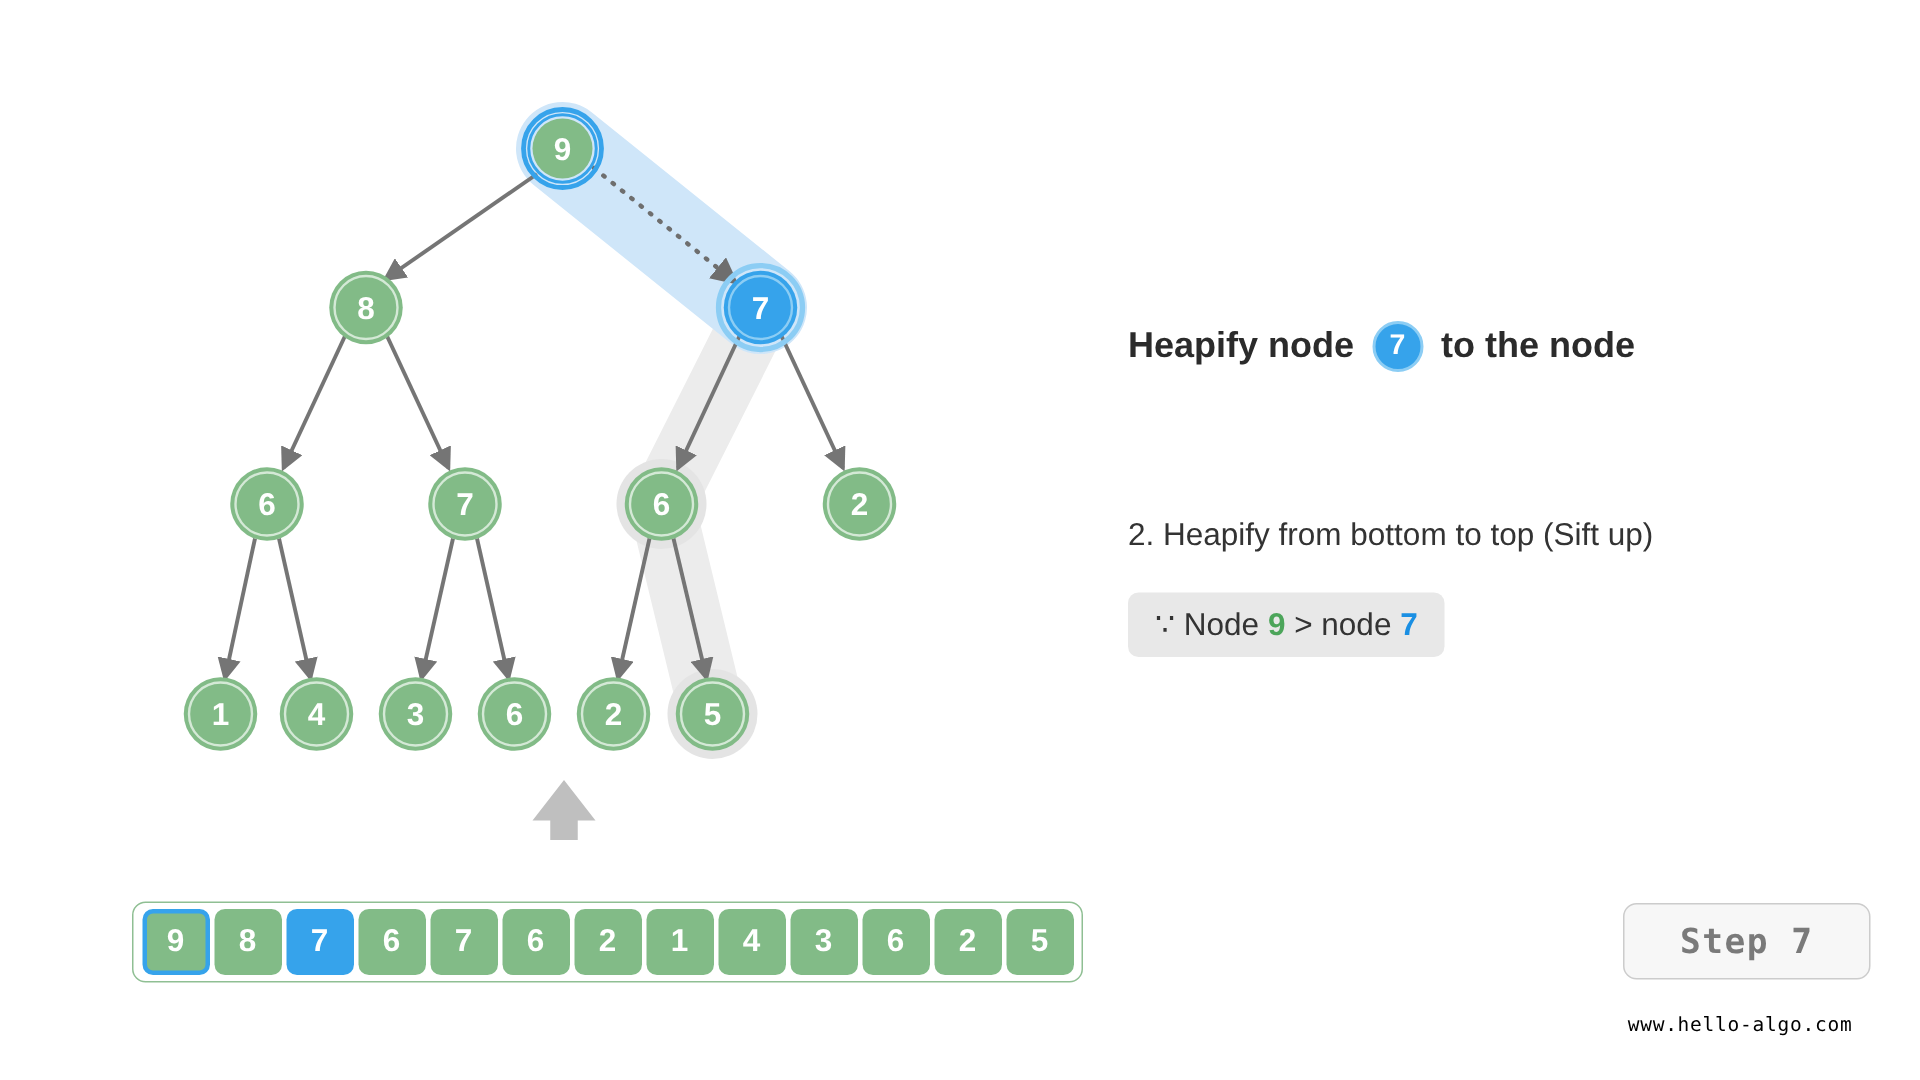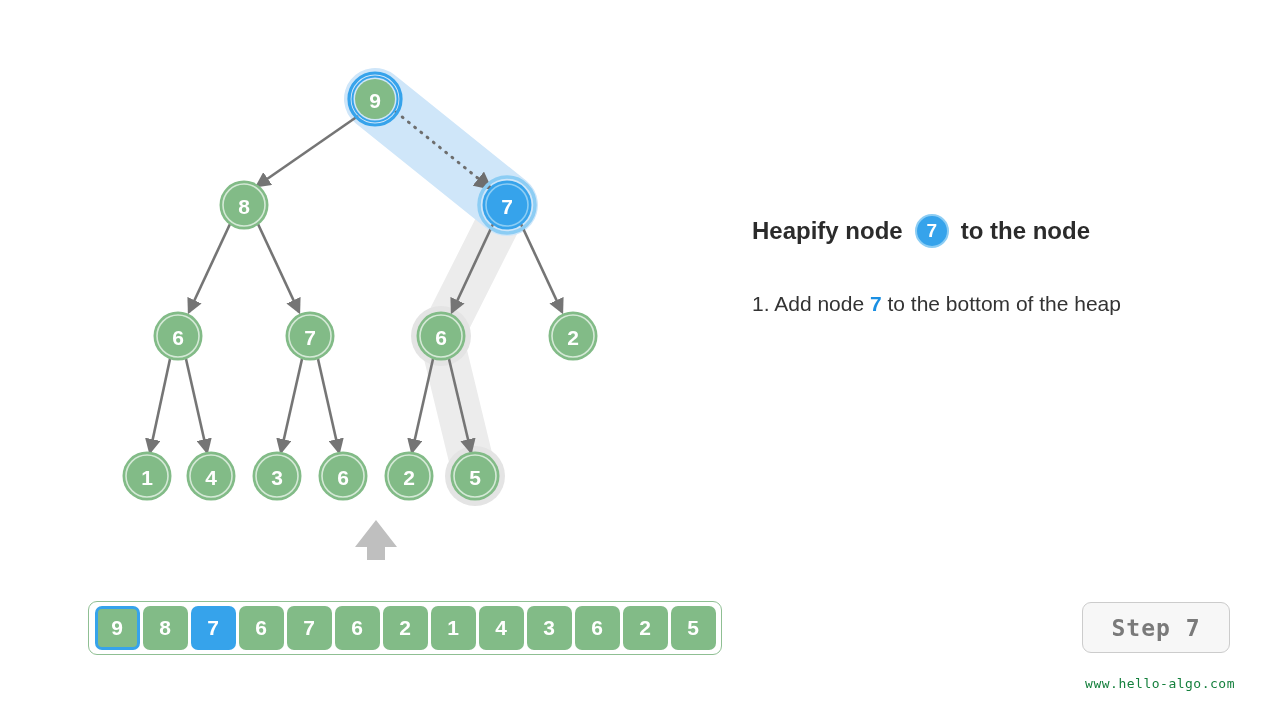--- a/index.html
+++ b/index.html
@@ -230,9 +230,6 @@
       <span>to the node</span>
     </div>
 
-    <div class="step-line" id="step-1">
-      <span>1. Add node </span><span class="hl-blue">7</span><span> to the bottom of the heap</span>
-    </div>
 
 
   </div>

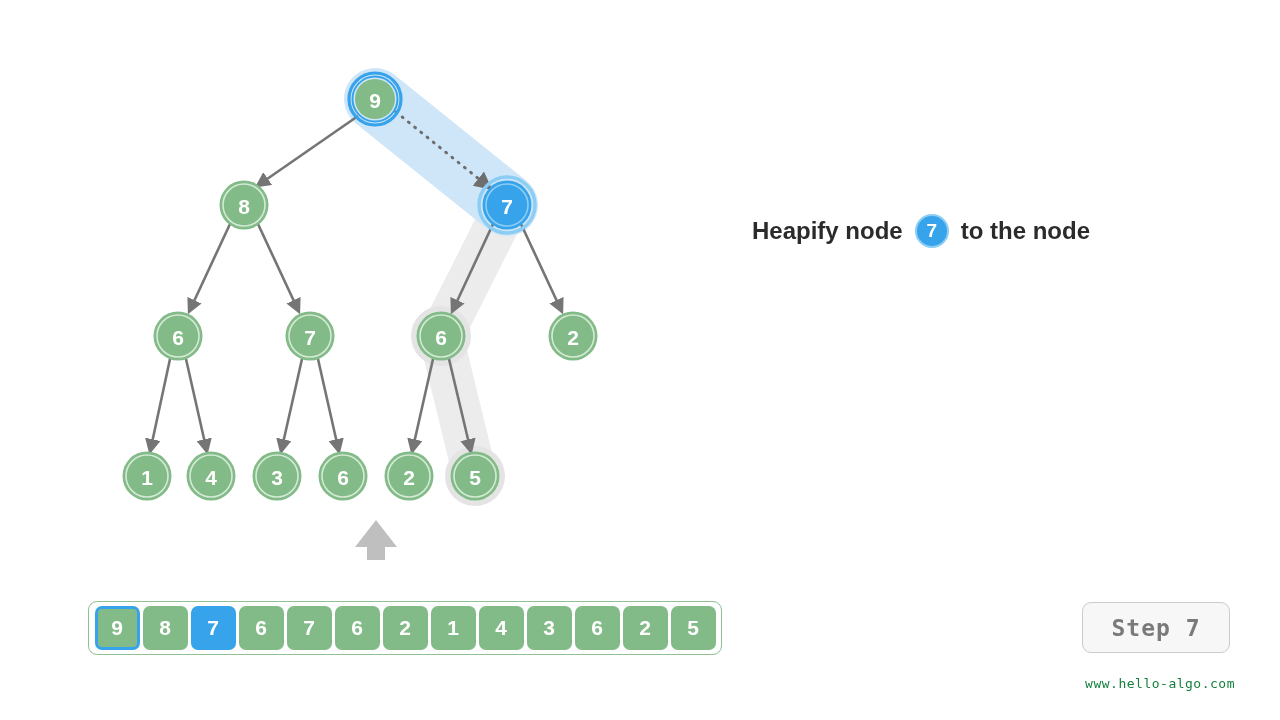--- a/index.html
+++ b/index.html
@@ -231,6 +231,9 @@
     </div>
 
 
+    <div class="step-line" id="step-2">
+      <span>2. Heapify from bottom to top (Sift up)</span>
+    </div>
 
   </div>
 

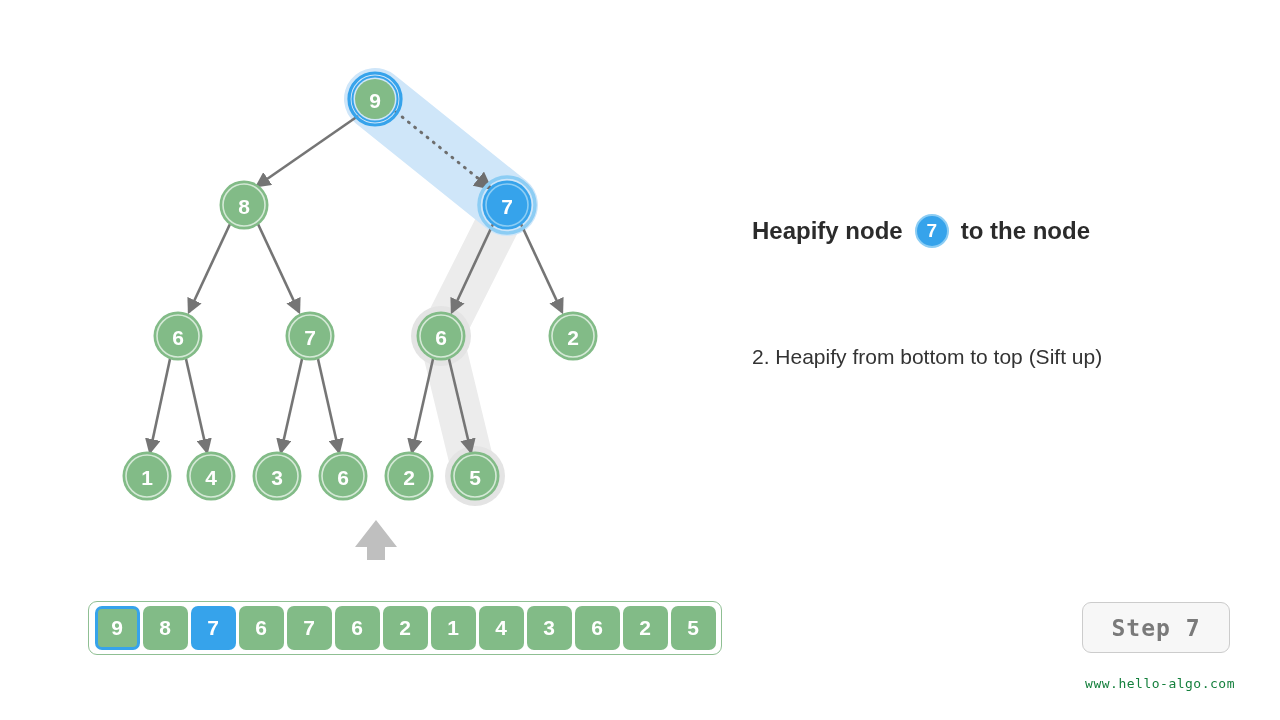--- a/index.html
+++ b/index.html
@@ -235,6 +235,10 @@
       <span>2. Heapify from bottom to top (Sift up)</span>
     </div>
 
+    <div id="reason-box">
+      <span>∵</span>
+      <span>Node </span><span class="hl-green">9</span><span> &gt; node </span><span class="hl-blue">7</span>
+    </div>
   </div>
 
   <div id="step-badge">Step 7</div>

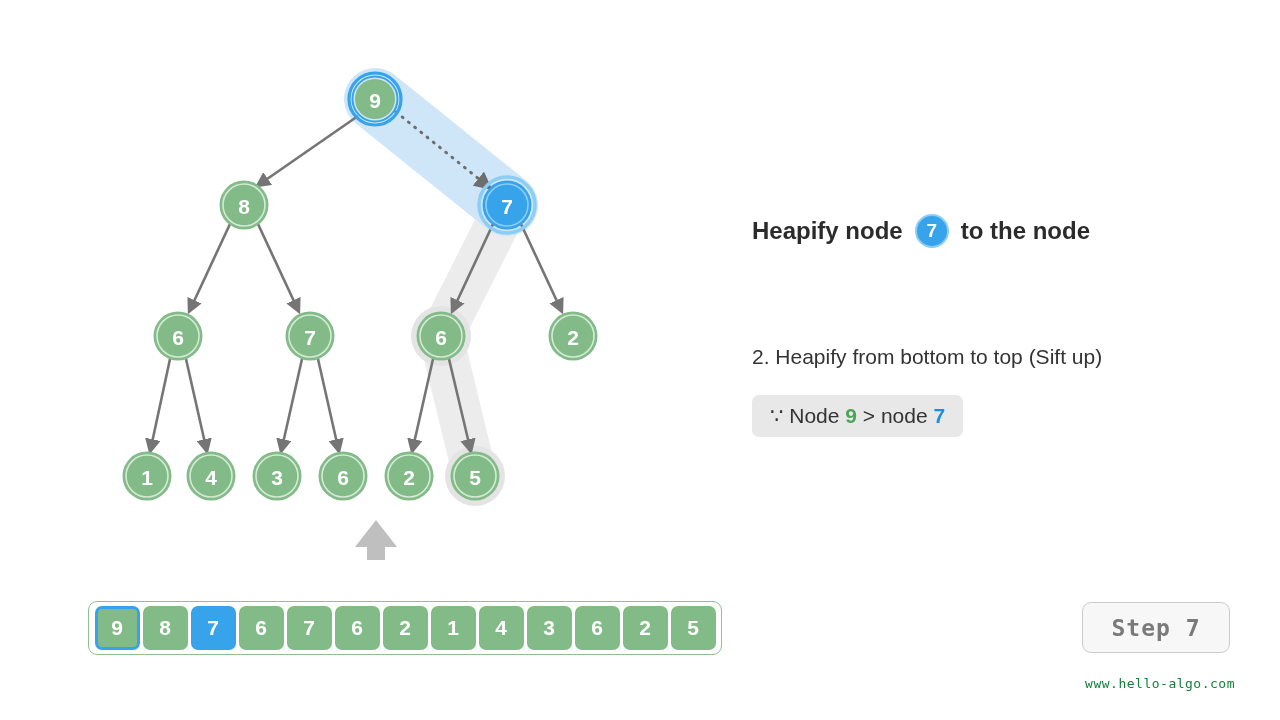--- a/index.html
+++ b/index.html
@@ -63,7 +63,7 @@
 
   
   #step-badge{
-    position:absolute;left:1082px;top:602px;width:148px;height:51px;
+    position:absolute;left:1082px;top:602px;width:165px;height:51px;
     border:1.4px solid #cccccc;border-radius:9px;background:#f7f7f7;
     display:flex;align-items:center;justify-content:center;
     font-family:"DejaVu Sans Mono", monospace;

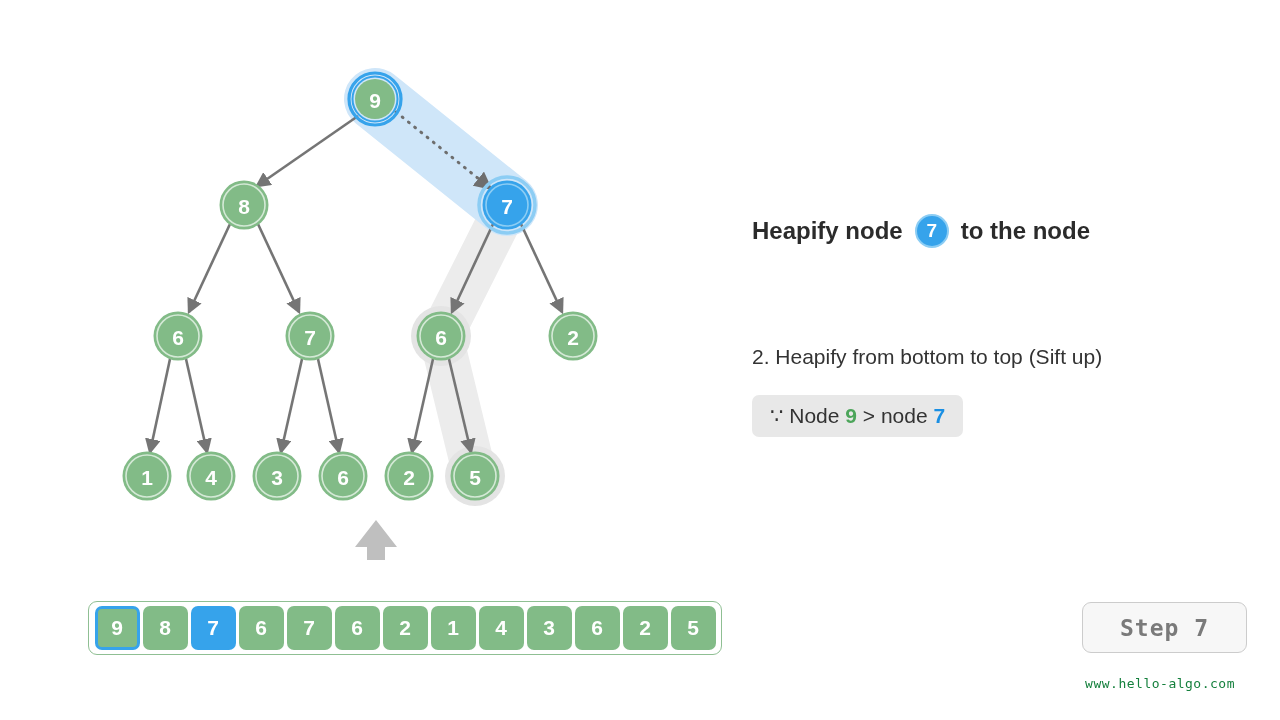--- a/index.html
+++ b/index.html
@@ -73,7 +73,7 @@
   #footer{
     position:absolute;left:1075px;top:676px;width:160px;text-align:right;
     font-family:"DejaVu Sans Mono", monospace;
-    font-size:13px;color:#15803d;letter-spacing:0.5px;
+    font-size:13px;color:#000000;letter-spacing:0.5px;
   }
 </style>
 </head>

